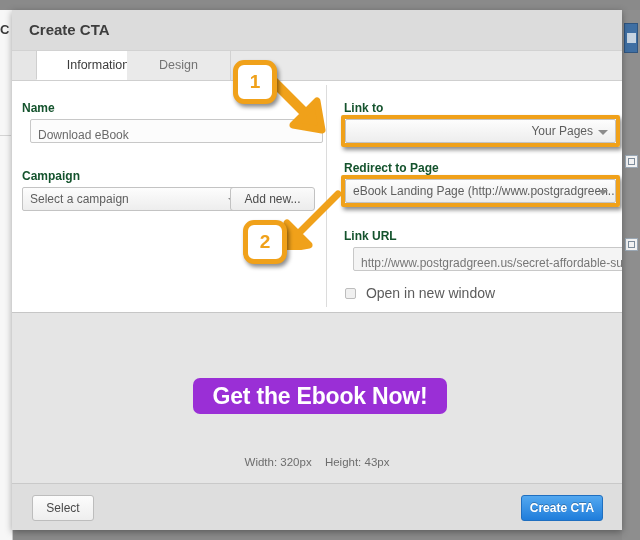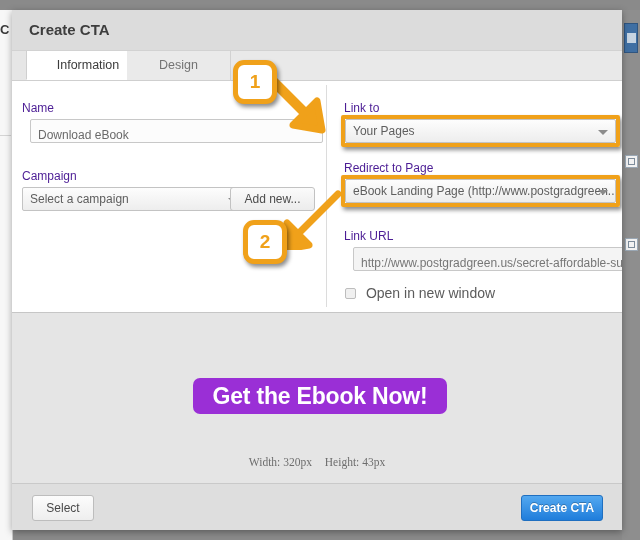--- a/index.html
+++ b/index.html
@@ -139,7 +139,7 @@
     background: #eaeaea;
     border-right: 1px solid #d2d2d2;
   }
-  .tab-0 { left: 14px;  width: 124px; }
+  .tab-0 { left: 24px;  width: 124px; }
   .tab-1 { left: 115px; width: 104px; }
   .tab-rest {
     position: absolute;

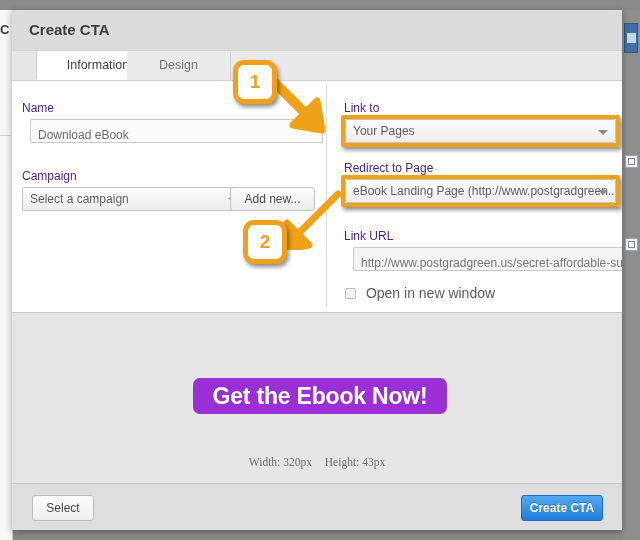--- a/index.html
+++ b/index.html
@@ -164,8 +164,8 @@
   .field-label {
     position: absolute;
     font-size: 12px;
-    font-weight: normal;
-    color: #4c1d95;
+    font-weight: bold;
+    color: #14532d;
   }
   .txt-input {
     position: absolute;

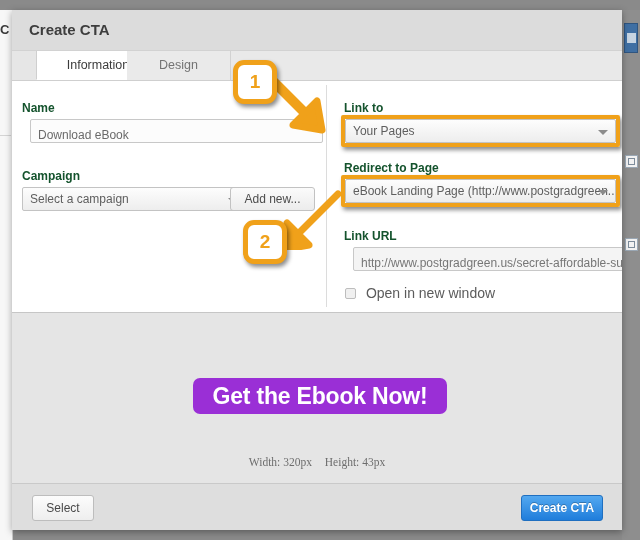--- a/index.html
+++ b/index.html
@@ -388,7 +388,7 @@
     <div class="btn-grey" style="left:218px; top:106px; width:85px;">Add new...</div>
 
     <div class="field-label" style="left:332px; top:20px;">Link to</div>
-    <div class="dropdown" style="left:333px; top:38px; width:271px;">
+    <div class="dropdown" style="left:333px; top:38px; width:271px;text-align:right;">
       <span>Your Pages</span>
       <span class="caret"></span>
     </div>

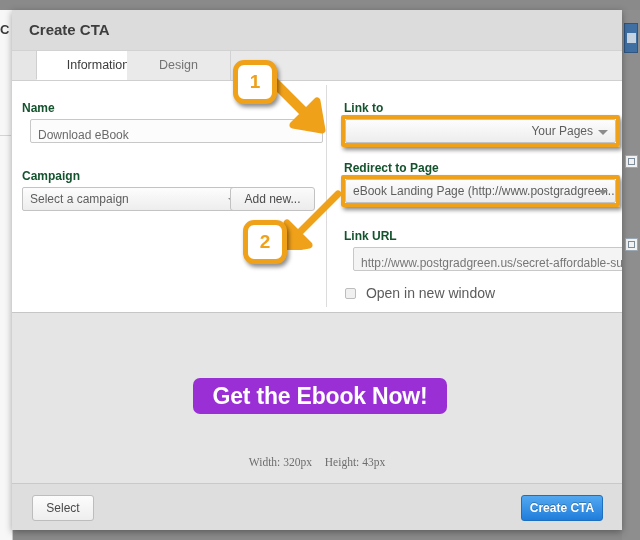--- a/index.html
+++ b/index.html
@@ -279,7 +279,6 @@
     text-align: center;
     font-size: 11.5px;
     color: #6d6d6d;
-    font-family: Liberation Serif, serif;
   }
   .dims-text span { margin: 0 5px; }
 

